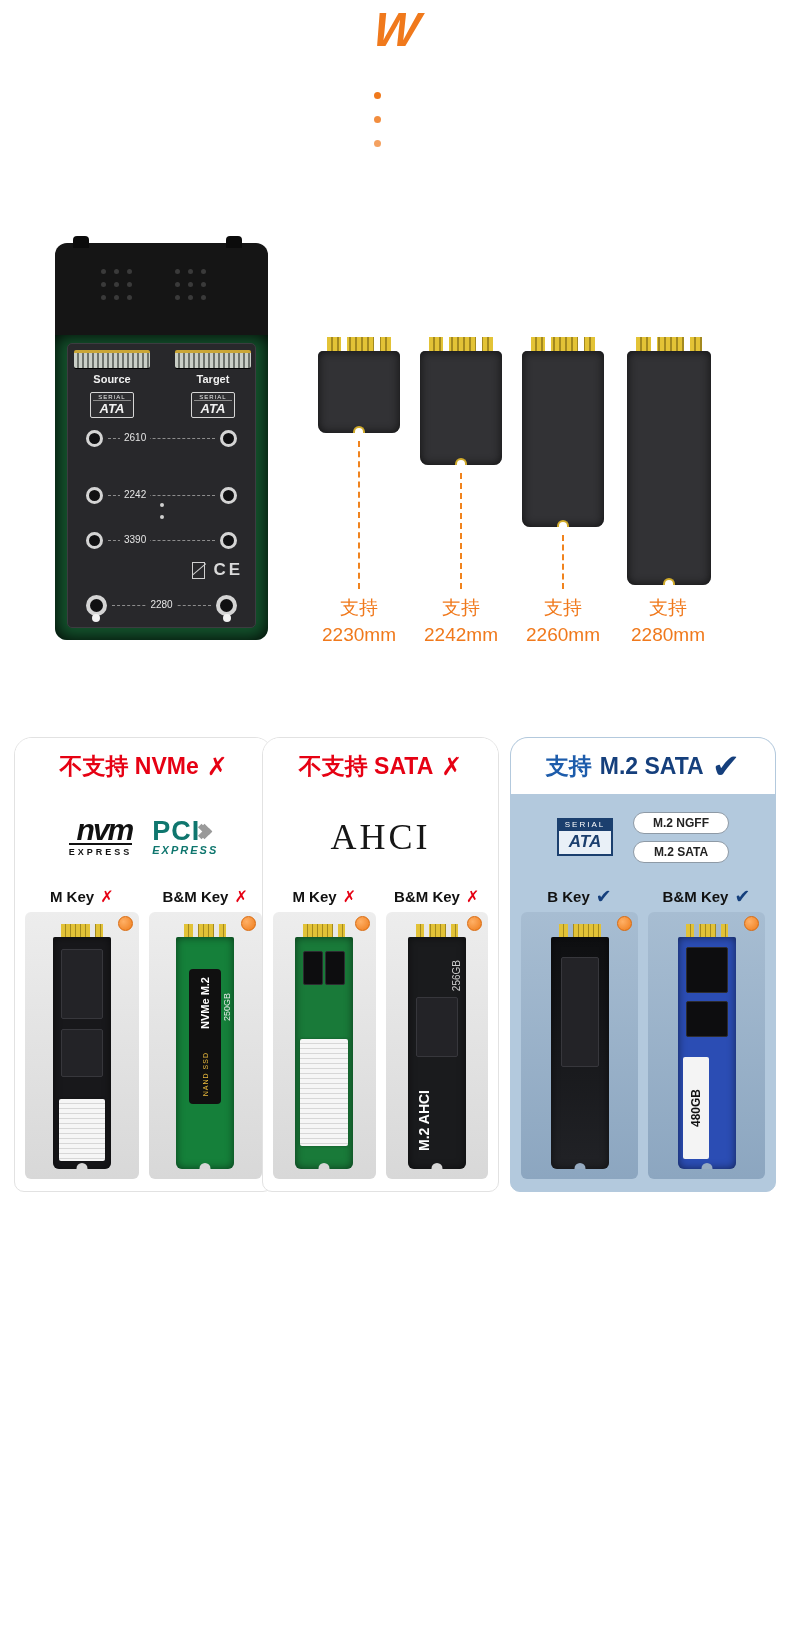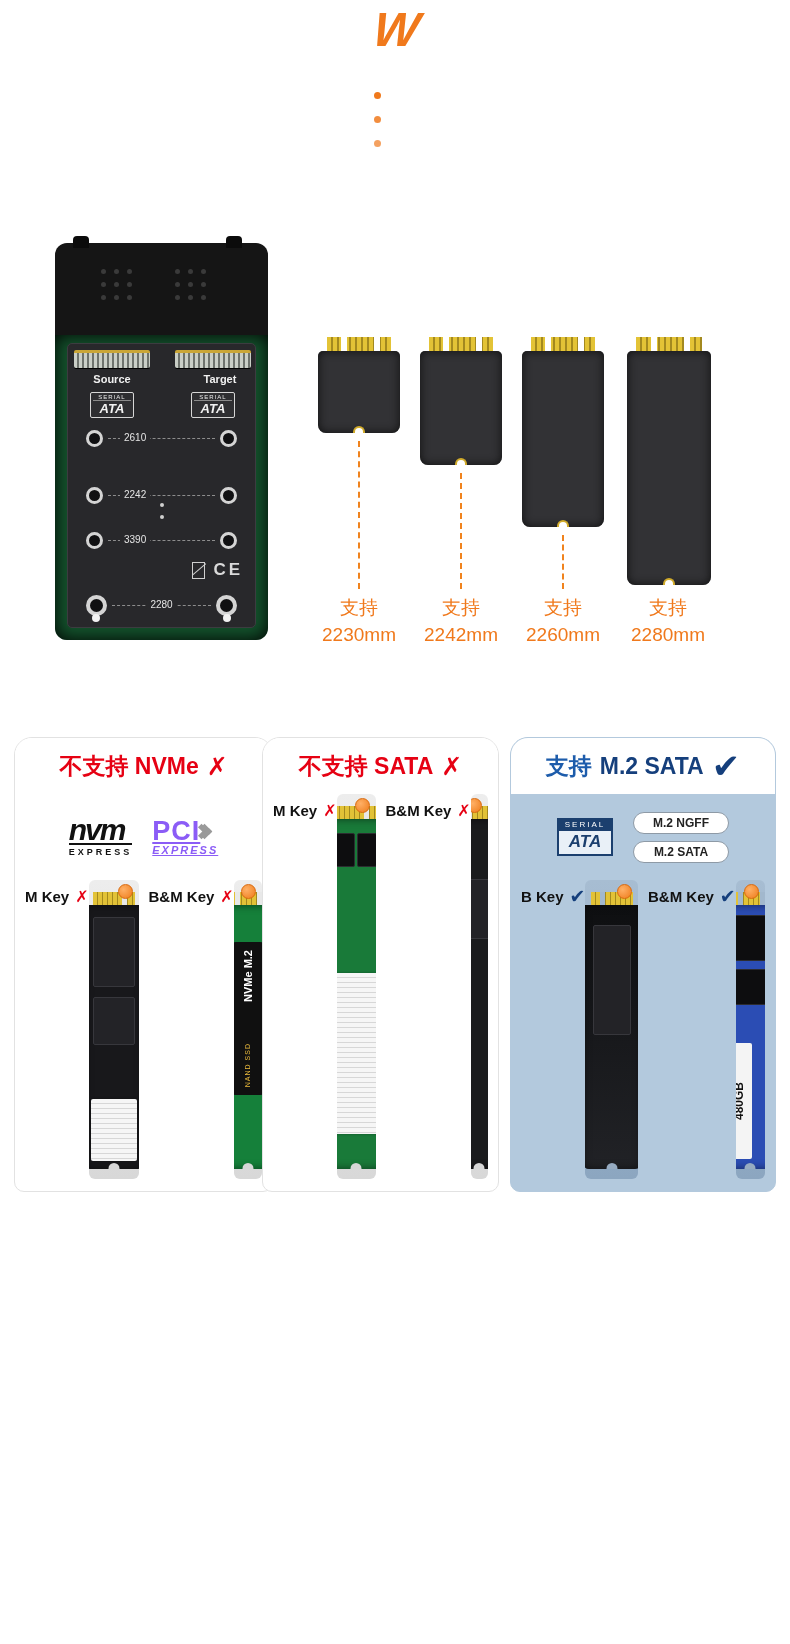--- a/index.html
+++ b/index.html
@@ -31,7 +31,7 @@
   .slot-l { left:6px; } .slot-r { left:107px; }
   .slot-lbl { position:absolute; top:29px; width:76px; text-align:center; color:#f0f0f0;
               font-size:11px; font-weight:bold; }
-  .ll { left:6px; } .lr { left:114px; }
+  .ll { left:6px; } .lr { left:107px; }
   .dev-sata { position:absolute; top:48px; width:44px; text-align:center; border:1.5px solid #d6d6d6;
               border-radius:2px; padding:1px 2px; background:rgba(255,255,255,0.03); }
   .ds-l { left:22px; } .ds-r { left:123px; }

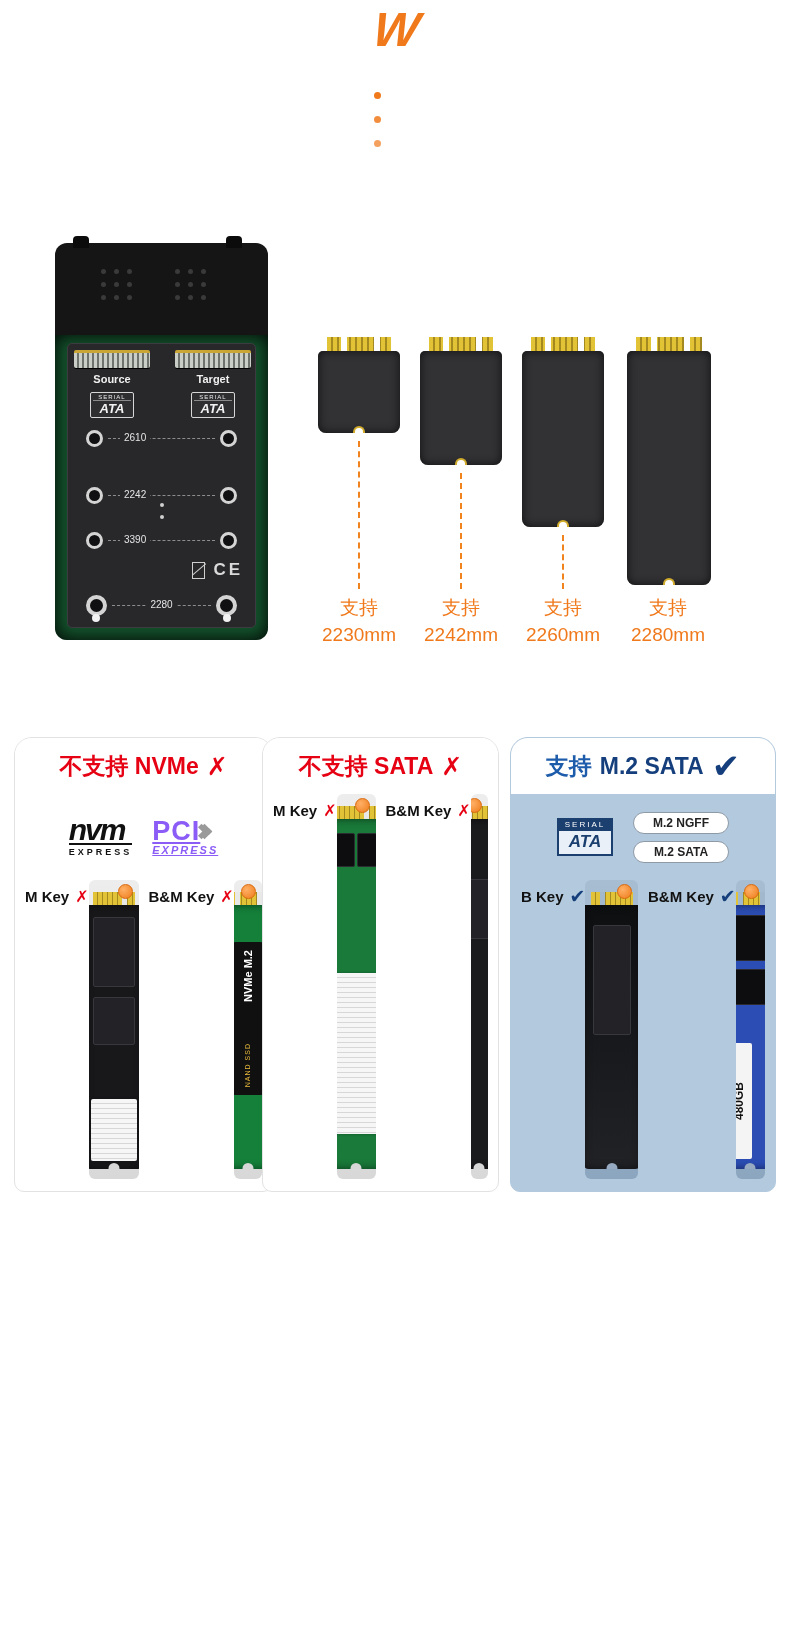--- a/index.html
+++ b/index.html
@@ -82,7 +82,7 @@
   .cmark { font-size:25px; font-weight:bold; font-style:italic; }
   .cmark-big { font-size:34px; color:#153f7c; font-weight:bold; }
   .clogos { height:86px; flex:0 0 auto; display:flex; align-items:center; justify-content:center; gap:20px; }
-  .nvml { text-align:left; }
+  .nvml { text-align:right; }
   .nvm-main { font-size:30px; font-weight:900; font-style:italic; letter-spacing:-2px; color:#111;
               line-height:26px; border-bottom:2px solid #111; }
   .nvm-sub { font-size:9px; font-weight:bold; letter-spacing:3px; color:#111; margin-top:2px; }

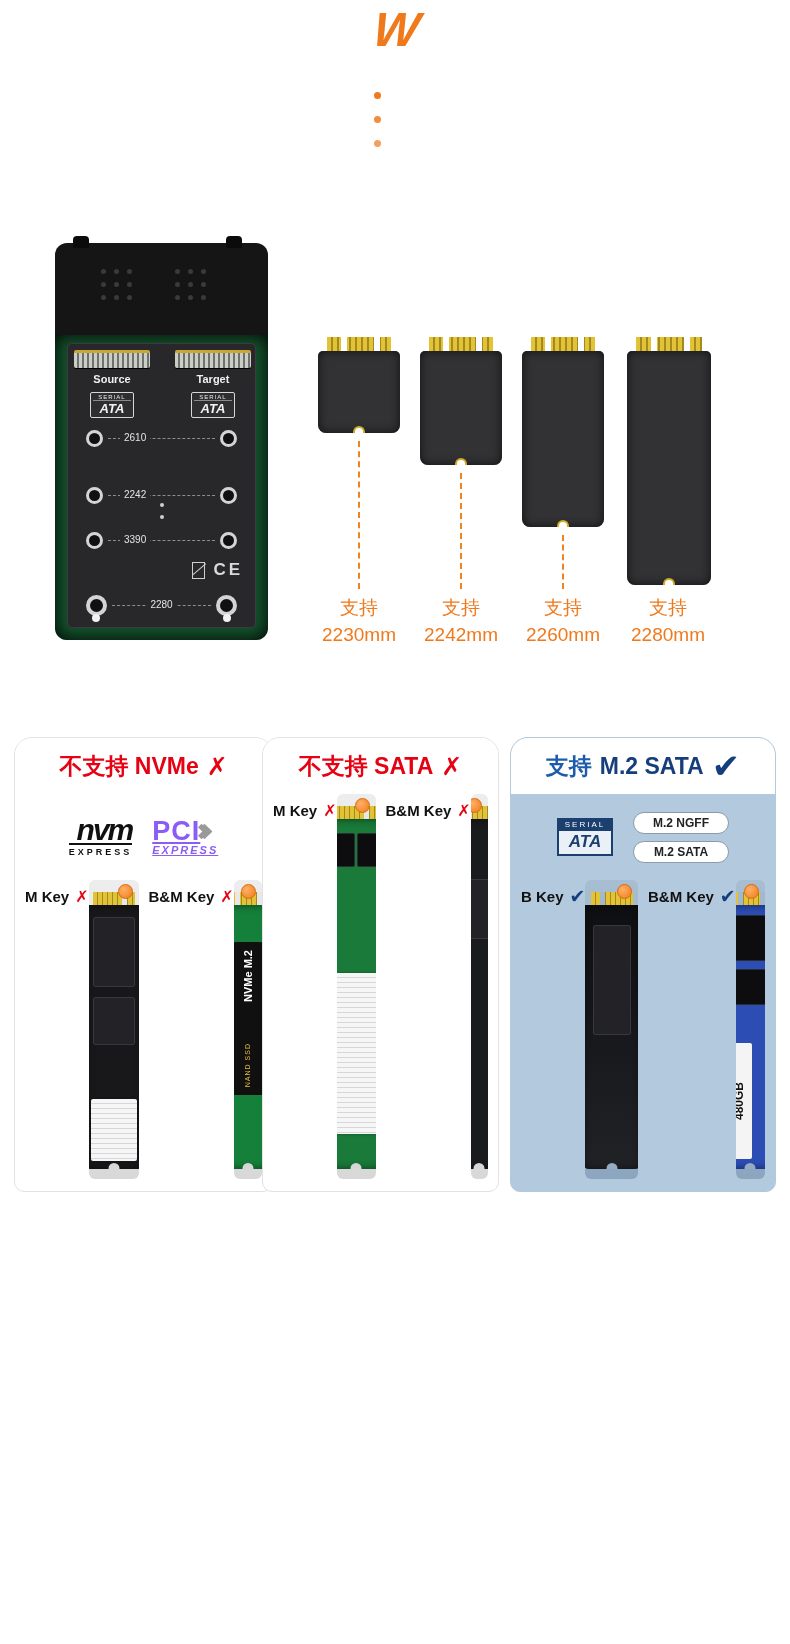--- a/index.html
+++ b/index.html
@@ -86,7 +86,7 @@
   .nvm-main { font-size:30px; font-weight:900; font-style:italic; letter-spacing:-2px; color:#111;
               line-height:26px; border-bottom:2px solid #111; }
   .nvm-sub { font-size:9px; font-weight:bold; letter-spacing:3px; color:#111; margin-top:2px; }
-  .pcil { text-align:right; color:#8b5cf6;text-decoration:underline; }
+  .pcil { text-align:right; color:#0f766e; }
   .pci-main { font-size:27px; font-weight:bold; letter-spacing:1px; line-height:26px;
               display:flex; align-items:center; }
   .chev { display:inline-block; width:11px; height:11px; border-top:5px solid #9a9a9a;

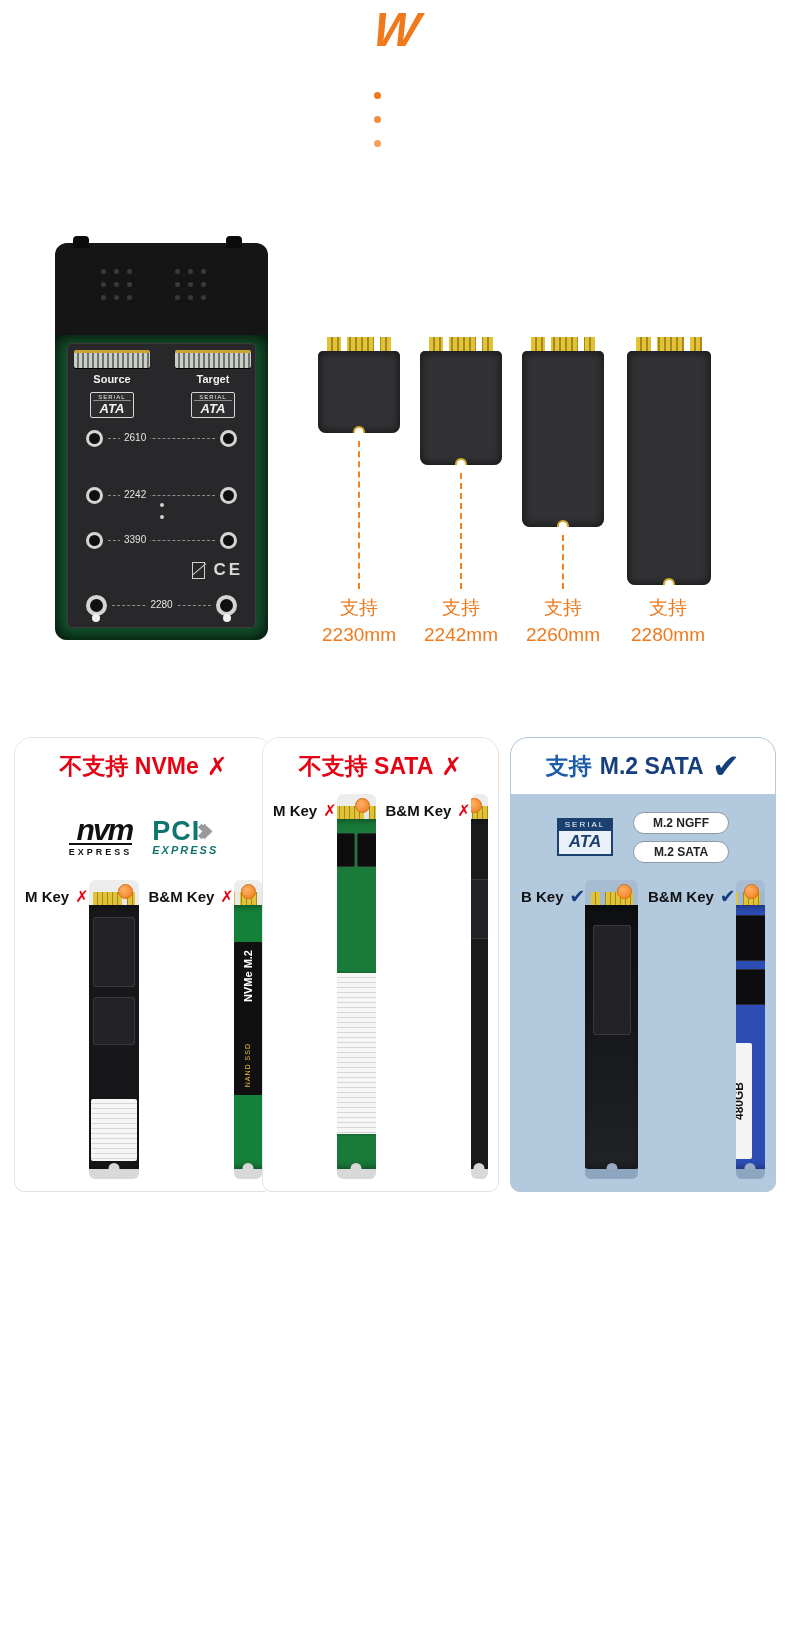--- a/index.html
+++ b/index.html
@@ -376,6 +376,9 @@
       <span class="ctitle red">不支持 SATA</span>
       <span class="cmark red">✗</span>
     </div>
+    <div class="clogos">
+      <div class="ahci-logo">AHCI</div>
+    </div>
     <div class="cols">
       <div class="col">
         <div class="col-head">

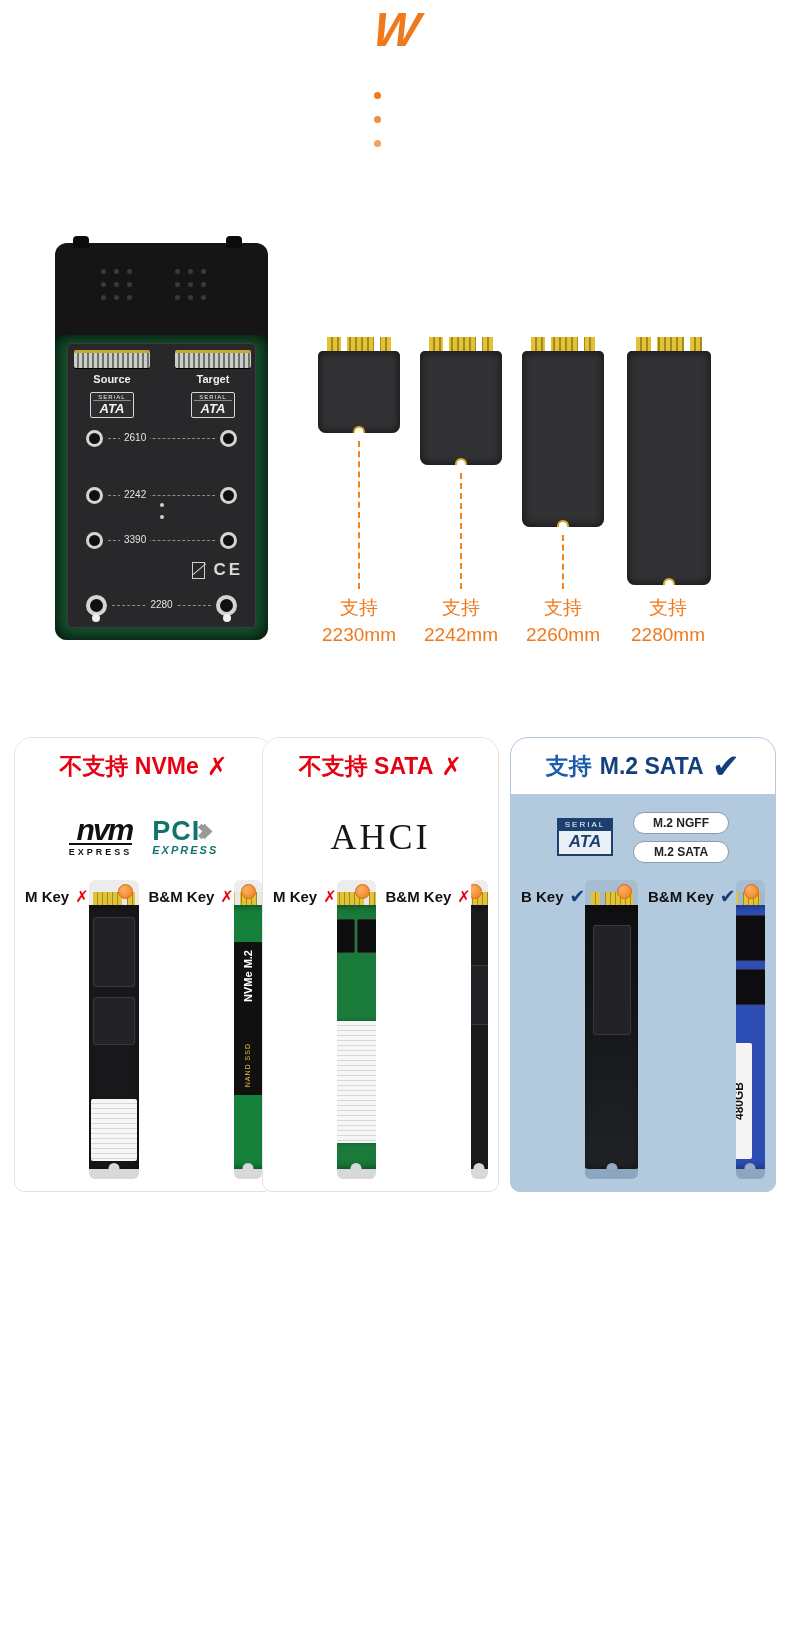--- a/index.html
+++ b/index.html
@@ -103,7 +103,7 @@
   .badge { width:96px; background:#fff; border:1px solid #8e9aa6; border-radius:13px; font-size:12px;
            font-weight:bold; color:#222; text-align:center; padding:3px 0; }
   .cols { flex:1; display:flex; gap:10px; padding:0 10px 12px; }
-  .col { flex:1; display:flex; flex-direction:row; }
+  .col { flex:1; display:flex; flex-direction:column; }
   .col-head { height:32px; display:flex; align-items:center; justify-content:center; gap:6px;
               font-size:15px; font-weight:bold; color:#111; }
   .cmark-s { font-size:16px; }

